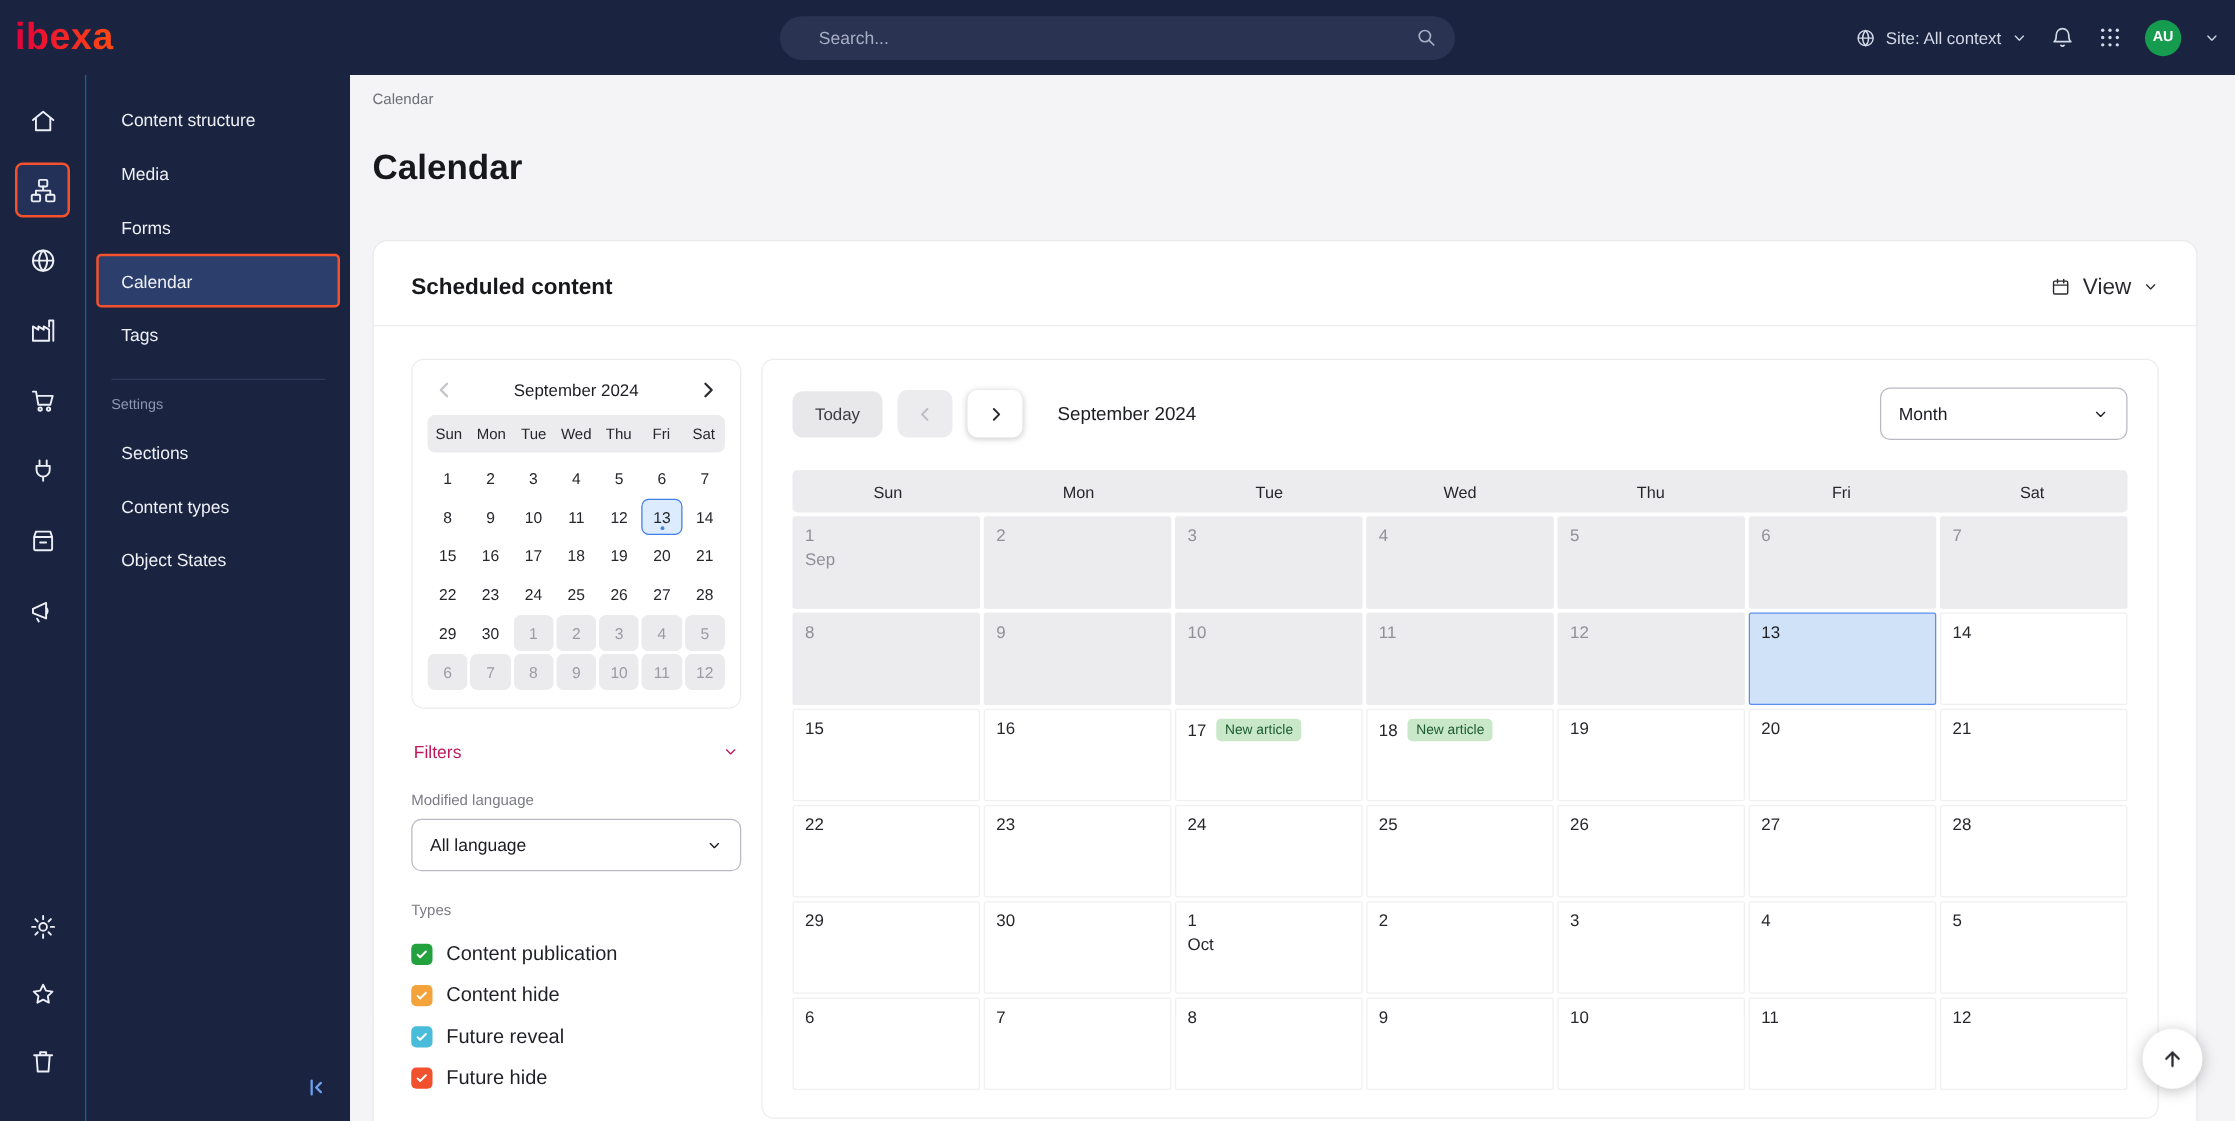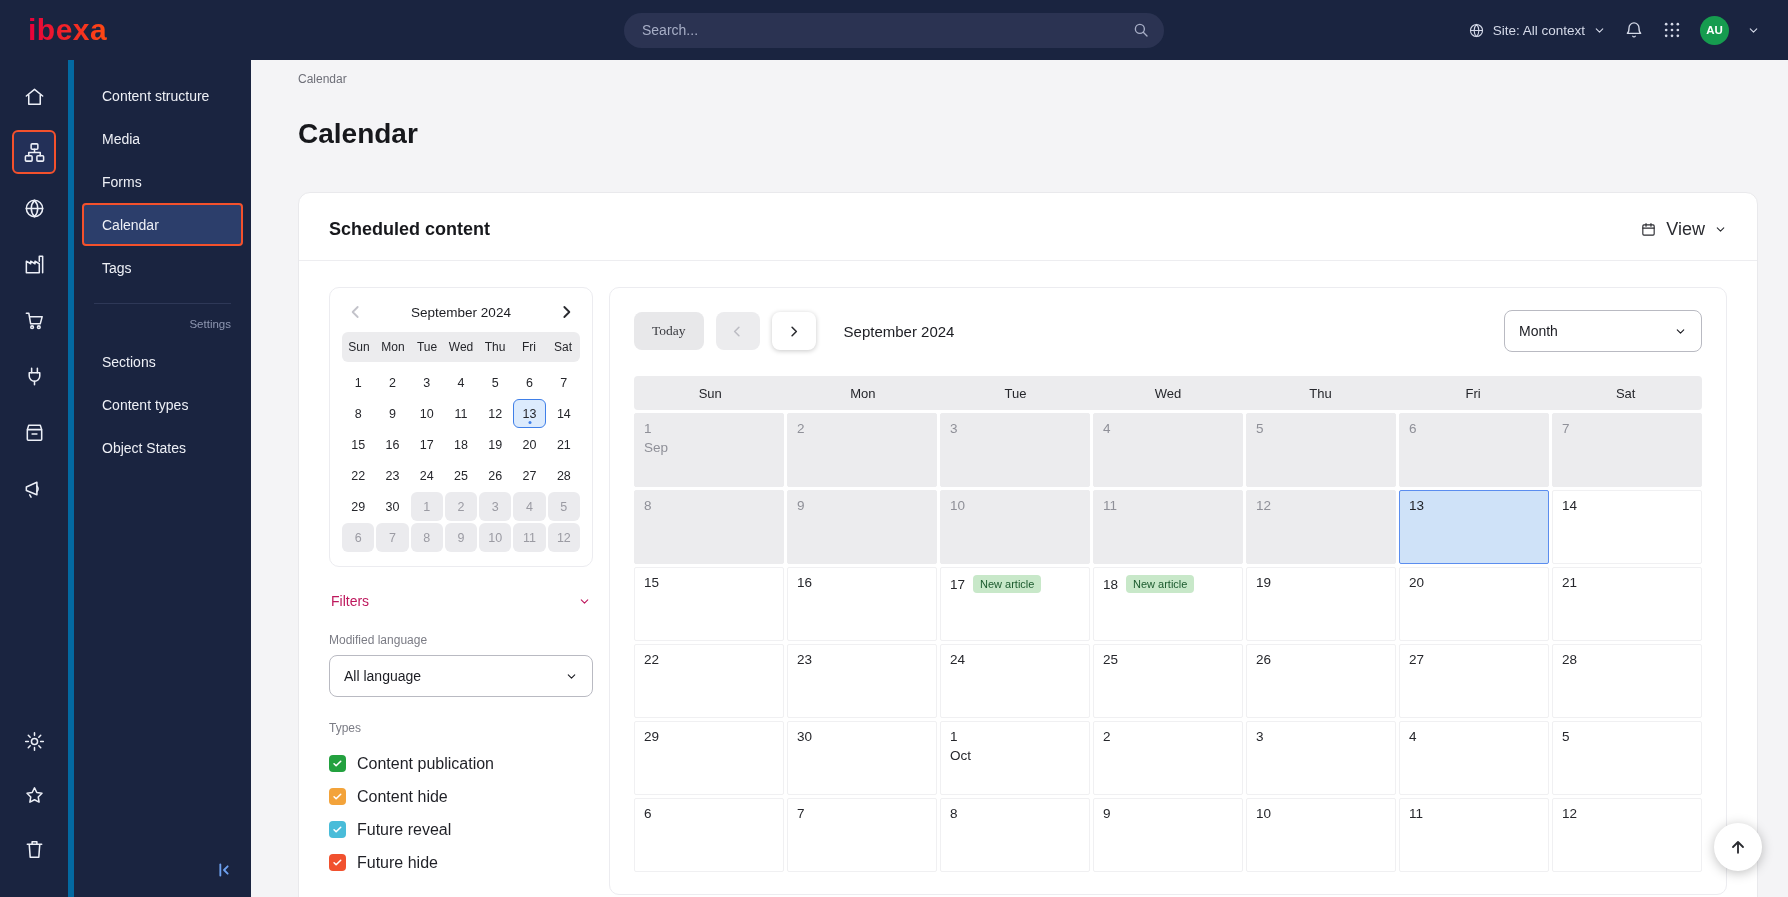--- a/index.html
+++ b/index.html
@@ -16,7 +16,7 @@
   .topbar {
     position:fixed; top:0; left:0; right:0; height:60px;
     background:#1a2440; display:flex; align-items:center;
-    padding:0 28px; z-index:20;
+    padding:0 12px; z-index:20;
   }
   .logo {
     font-size:30px; font-weight:800; letter-spacing:.5px;

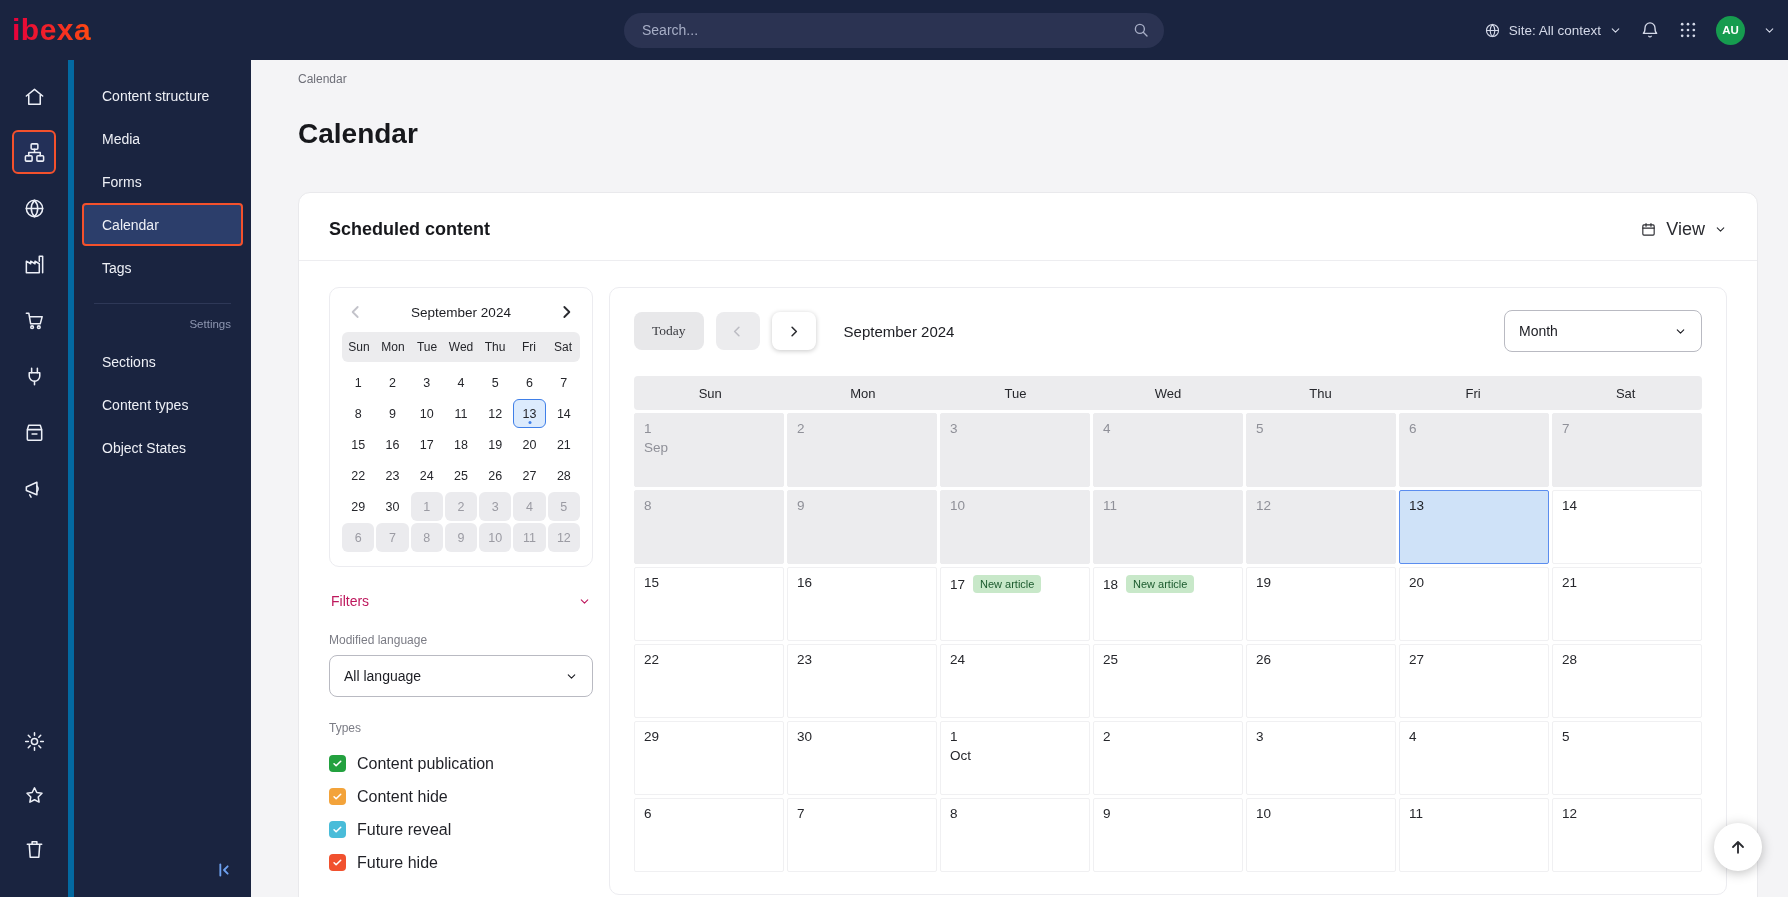--- a/index.html
+++ b/index.html
@@ -30,7 +30,7 @@
   }
   .search-wrap input {
     flex:1; background:transparent; border:none; outline:none;
-    color:#dfe3ef; font-size:14px; font-family:"Liberation Sans",sans-serif;
+    color:#dfe3ef; font-size:14px; font-family:"Liberation Sans",sans-serif;margin-left:13px;
   }
   .search-wrap input::placeholder { color:#a7aec6; }
   .search-icon { color:#a7aec6; width:18px; height:18px; cursor:pointer; }

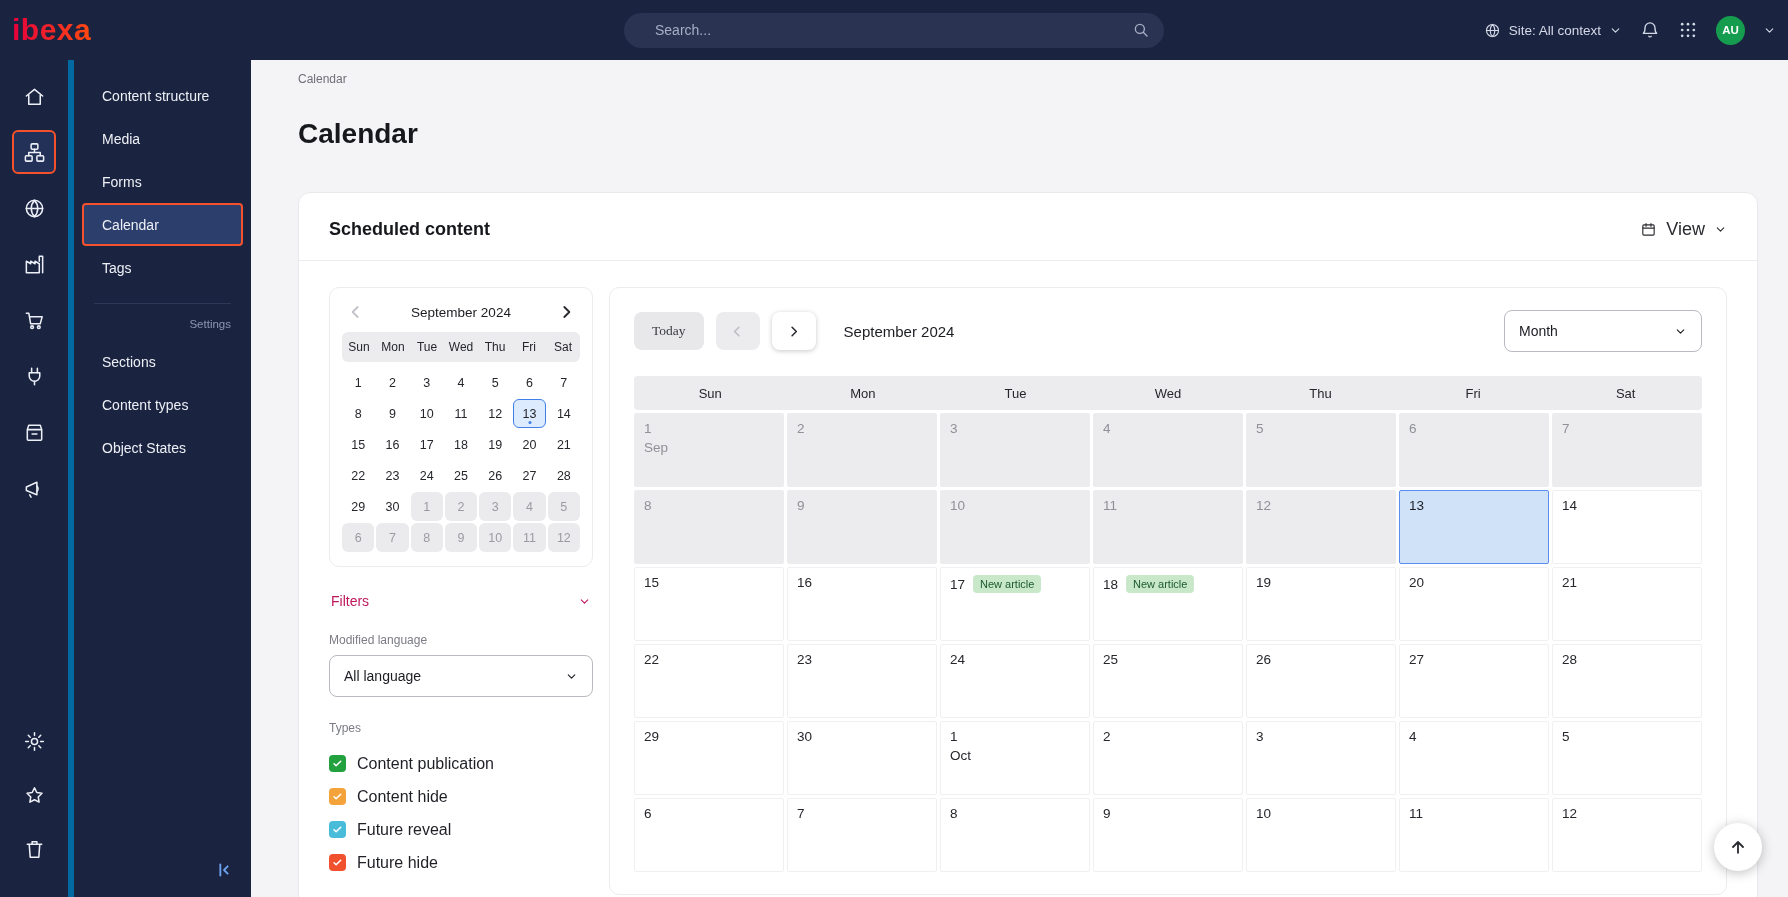--- a/index.html
+++ b/index.html
@@ -65,10 +65,9 @@
 
   
   .sidebar {
-    position:fixed; top:60px; left:68px; bottom:0; width:183px;
-    background:#1a2440; border-left:6px solid #0369a1; z-index:15;
+    position:fixed; top:60px; left:68px; bottom:0; width:212px;
+    background:#1a2440; border-left:1px solid #0369a1; z-index:15;
     padding-top:14px;
-    text-align:right;
   }
   .side-list { list-style:none; }
   .side-item {

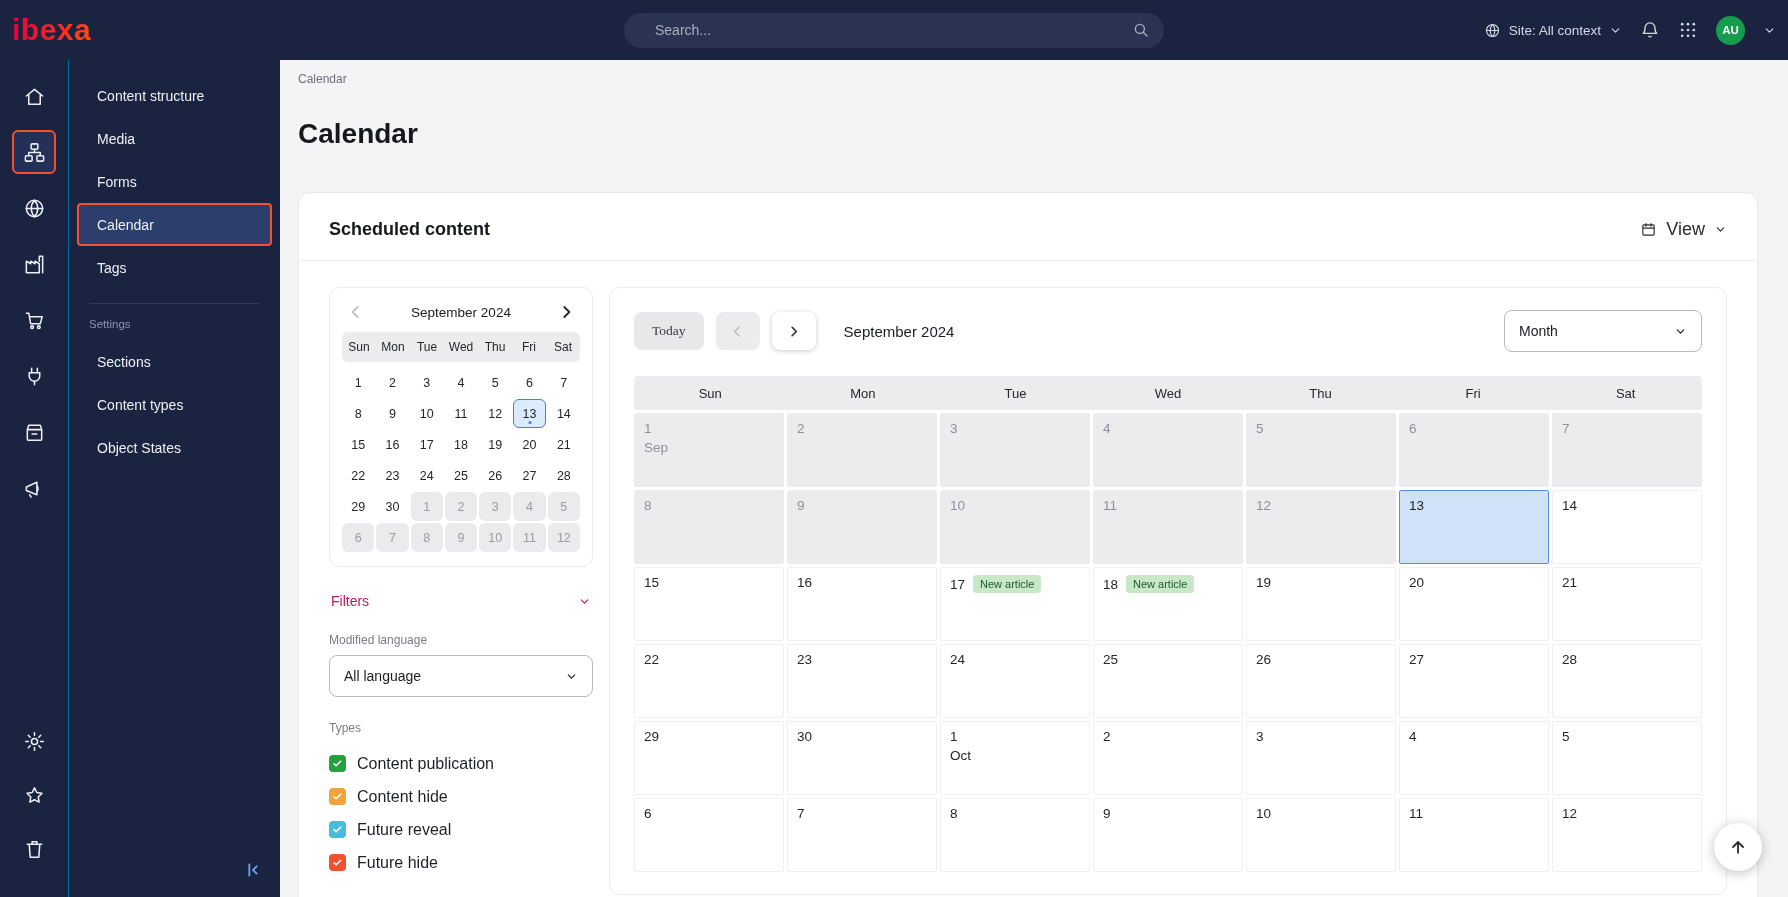--- a/index.html
+++ b/index.html
@@ -152,7 +152,7 @@
   .big-toolbar { display:flex; align-items:center; gap:12px; }
   .today-btn {
     background:#e8e8ea; border:none; border-radius:8px; padding:11px 18px;
-    font-size:13.5px; color:#3a3b40; cursor:pointer; font-family:Liberation Serif, serif;
+    font-size:13.5px; color:#3a3b40; cursor:pointer; font-family:Liberation Sans, sans-serif;
   }
   .nav-btn {
     width:44px; height:38px; border:none; border-radius:8px;

